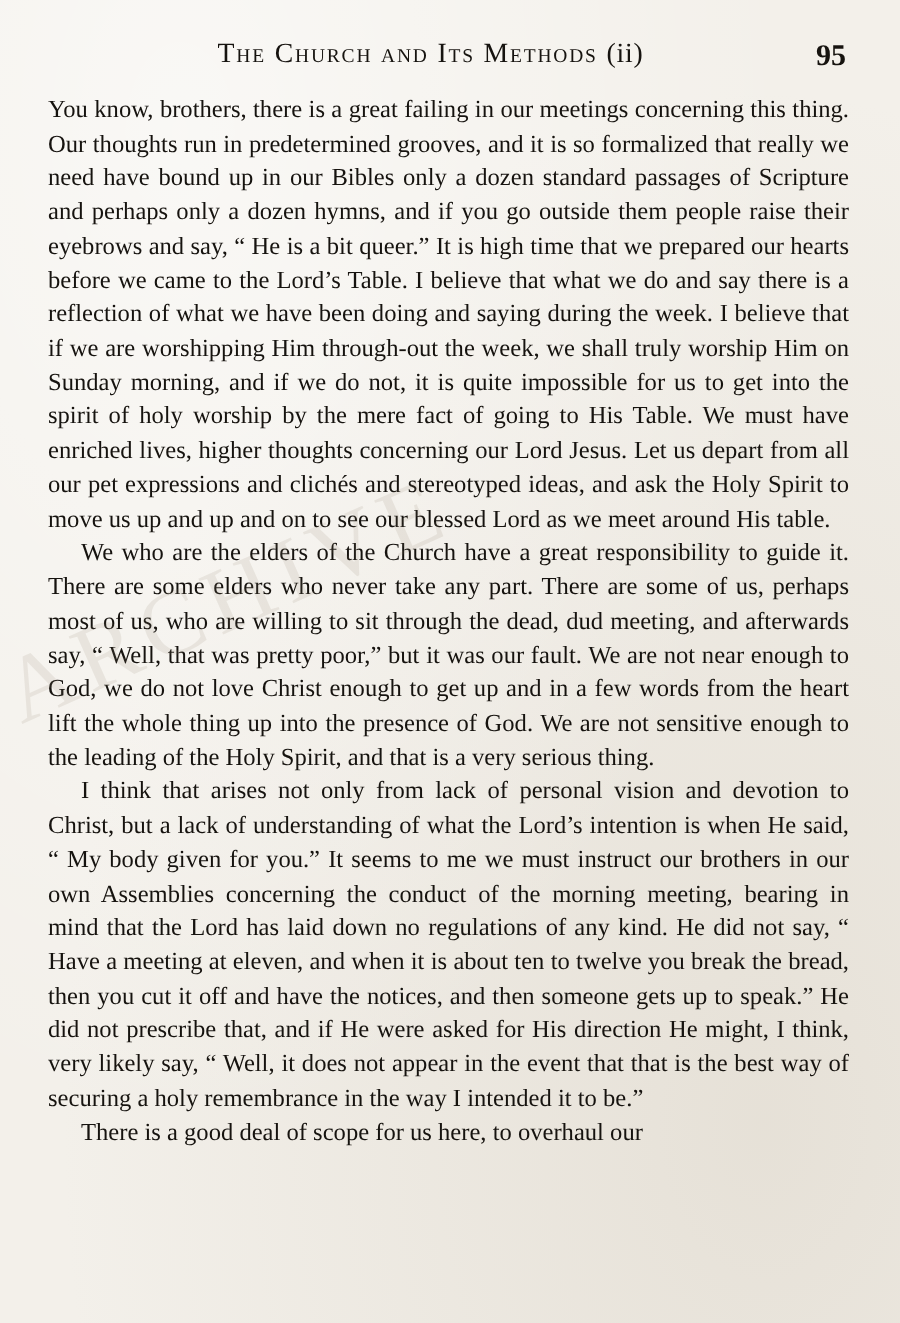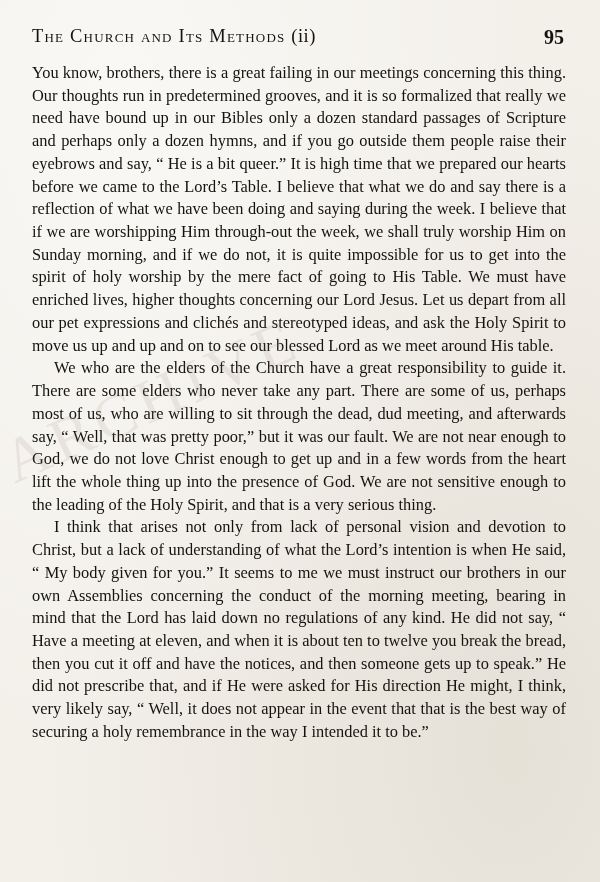--- a/index.html
+++ b/index.html
@@ -47,6 +47,7 @@
     margin-bottom: 6px;
   }
   .running-head {
+    text-align: center;
     font-variant: small-caps;
     font-size: 18.5px;
     letter-spacing: 1.2px;

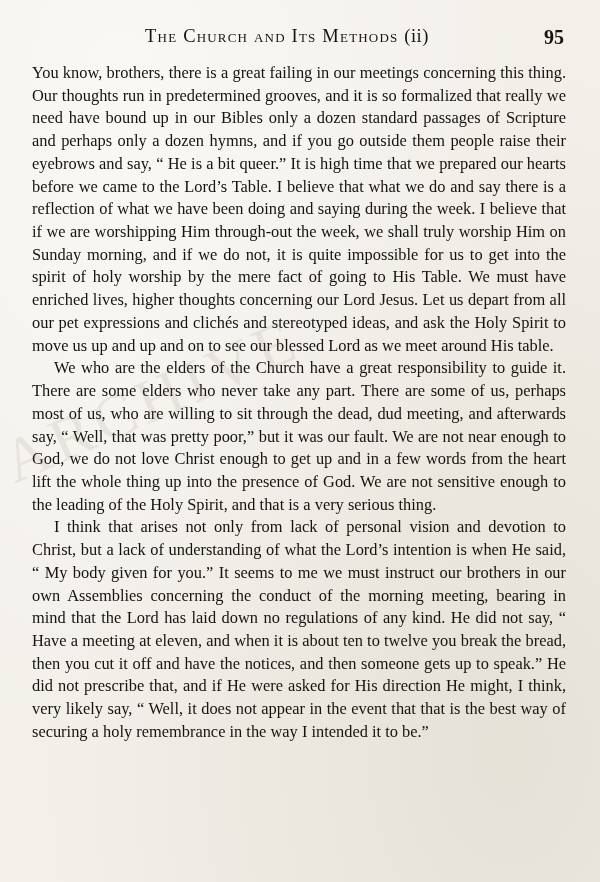--- a/index.html
+++ b/index.html
@@ -99,6 +99,7 @@
     <p class="first">You know, brothers, there is a great failing in our meetings concerning this thing.   Our thoughts run in predetermined grooves, and it is so formalized that really we need have bound up in our Bibles only a dozen standard passages of Scripture and perhaps only a dozen hymns, and if you go outside them people raise their eyebrows and say,  “ He is a bit queer.” It is high time that we prepared our hearts before we came to the Lord’s Table.   I believe that what we do and say there is a reflection of what we have been doing and saying during the week.   I believe that if we are worshipping Him through-out the week, we shall truly worship Him on Sunday morning, and if we do not, it is quite impossible for us to get into the spirit of holy worship by the mere fact of going to His Table. We must have enriched lives, higher thoughts concerning our Lord Jesus.   Let us depart from all our pet expressions and clichés and stereotyped ideas, and ask the Holy Spirit to move us up and up and on to see our blessed Lord as we meet around His table.</p>
     <p>We who are the elders of the Church have a great responsibility to guide it.   There are some elders who never take any part.   There are some of us, perhaps most of us, who are willing to sit through the dead, dud meeting, and afterwards say,  “ Well, that was pretty poor,”  but it was our fault.   We are not near enough to God, we do not love Christ enough to get up and in a few words from the heart lift the whole thing up into the presence of God.   We are not sensitive enough to the leading of the Holy Spirit, and that is a very serious thing.</p>
     <p>I think that arises not only from lack of personal vision and devotion to Christ, but a lack of understanding of what the Lord’s intention is when He said,  “ My body given for you.” It seems to me we must instruct our brothers in our own Assemblies concerning the conduct of the morning meeting, bearing in mind that the Lord has laid down no regulations of any kind.   He did not say,  “ Have a meeting at eleven, and when it is about ten to twelve you break the bread, then you cut it off and have the notices, and then someone gets up to speak.”   He did not prescribe that, and if He were asked for His direction He might, I think, very likely say,  “ Well, it does not appear in the event that that is the best way of securing a holy remembrance in the way I intended it to be.”</p>
+    <p>There is a good deal of scope for us here, to overhaul our</p>
   </div>
 
 </div>

